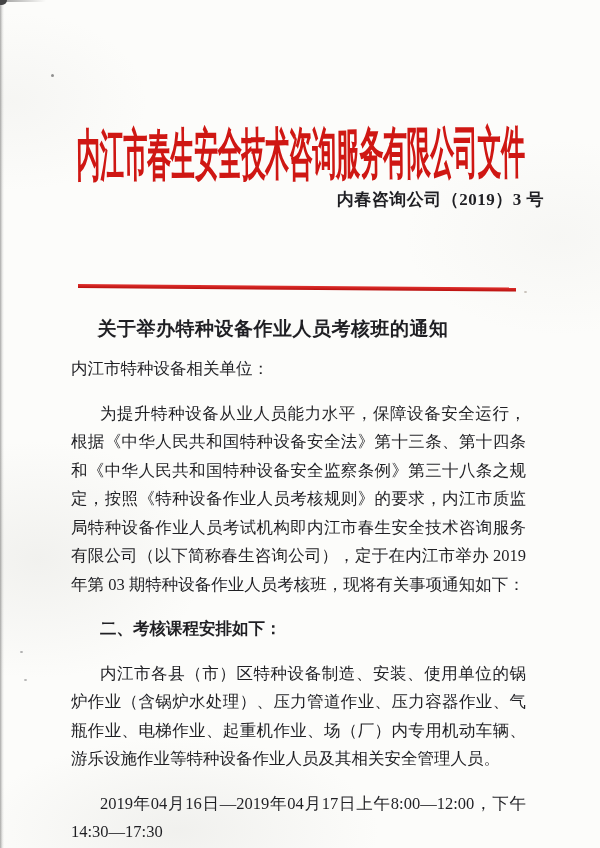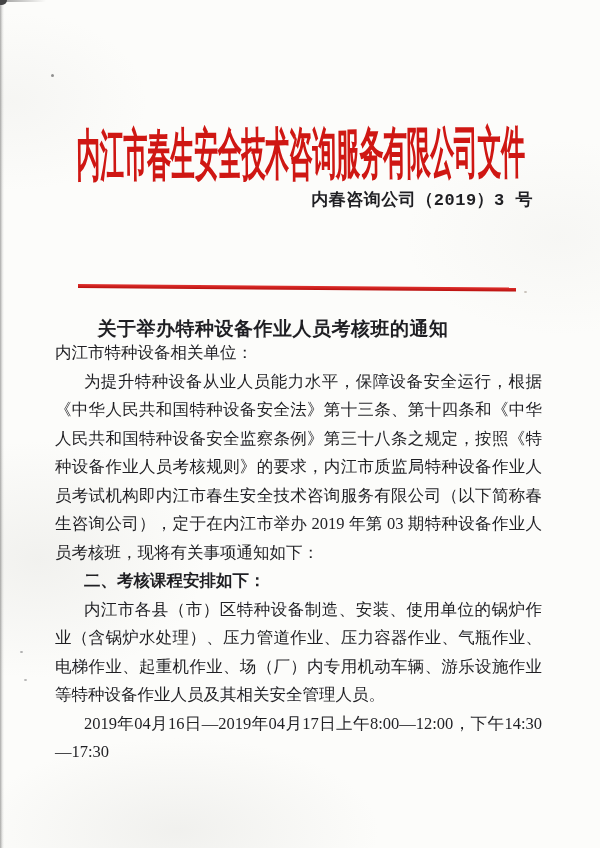--- a/index.html
+++ b/index.html
@@ -70,12 +70,11 @@
   .doc-number {
     position: absolute;
     top: 188px;
-    right: 102px;
+    right: 91px;
     font-size: 17px;
     font-weight: bold;
     letter-spacing: 0.5px;
     white-space: nowrap;
-    font-family: Liberation Mono, monospace;
   }
 
   .red-line {

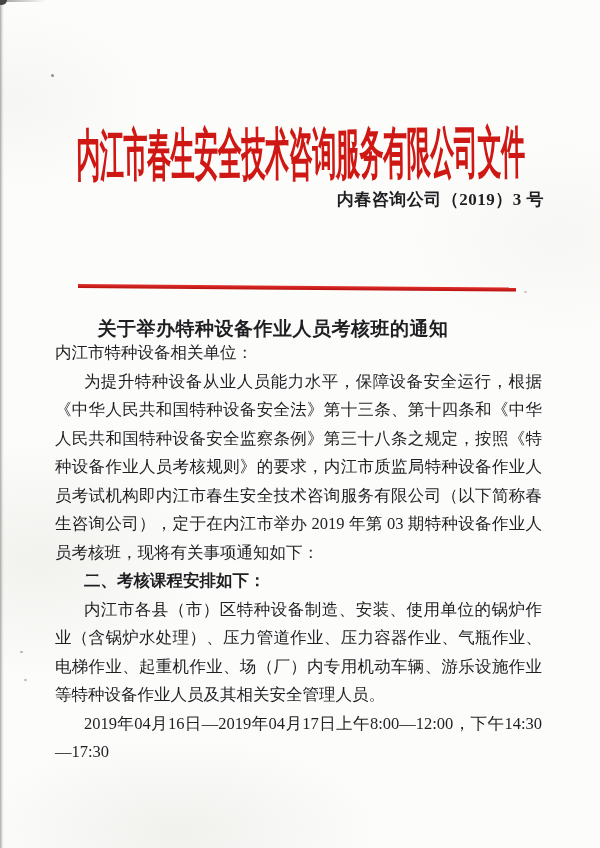--- a/index.html
+++ b/index.html
@@ -104,7 +104,7 @@
     line-height: 28.5px;
     text-align: justify;
   }
-  .content p { margin: 0; }
+  .content p { margin: 16px; }
   .indent { text-indent: 1.75em; }
   .heading { font-weight: bold; }
 </style>

